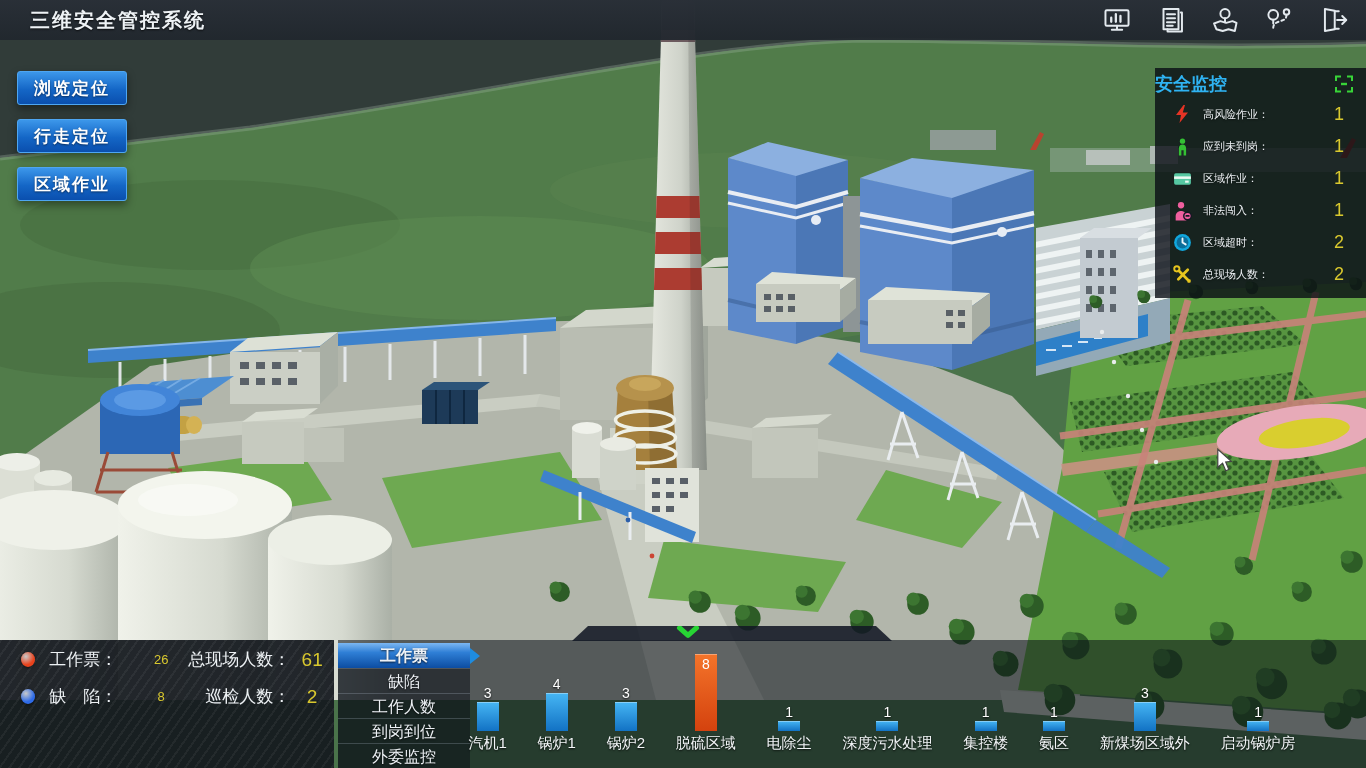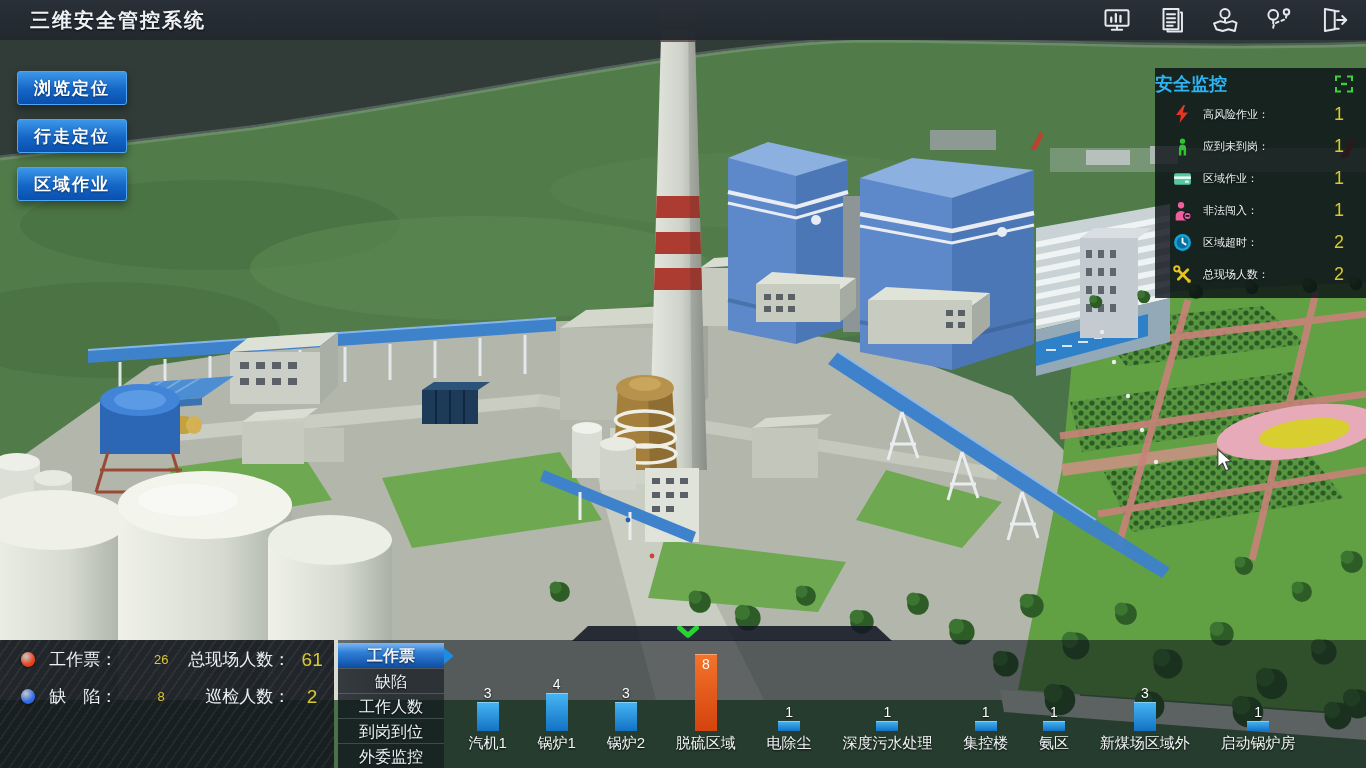--- a/index.html
+++ b/index.html
@@ -53,7 +53,7 @@
   .s-value2{width:46px;text-align:center;font-size:19px;color:#d9c82e;}
 
   
-  .tab-menu{position:absolute;left:0;top:3px;width:106px;background:rgba(13,18,26,.55);}
+  .tab-menu{position:absolute;left:0;top:3px;width:132px;background:rgba(13,18,26,.55);}
   .tab{position:relative;height:25px;line-height:25px;text-align:center;color:#eef2f6;font-size:16px;cursor:pointer;
     text-shadow:0 1px 2px rgba(0,0,0,.7);}
   .tab + .tab{border-top:1px solid rgba(200,215,230,.22);}

